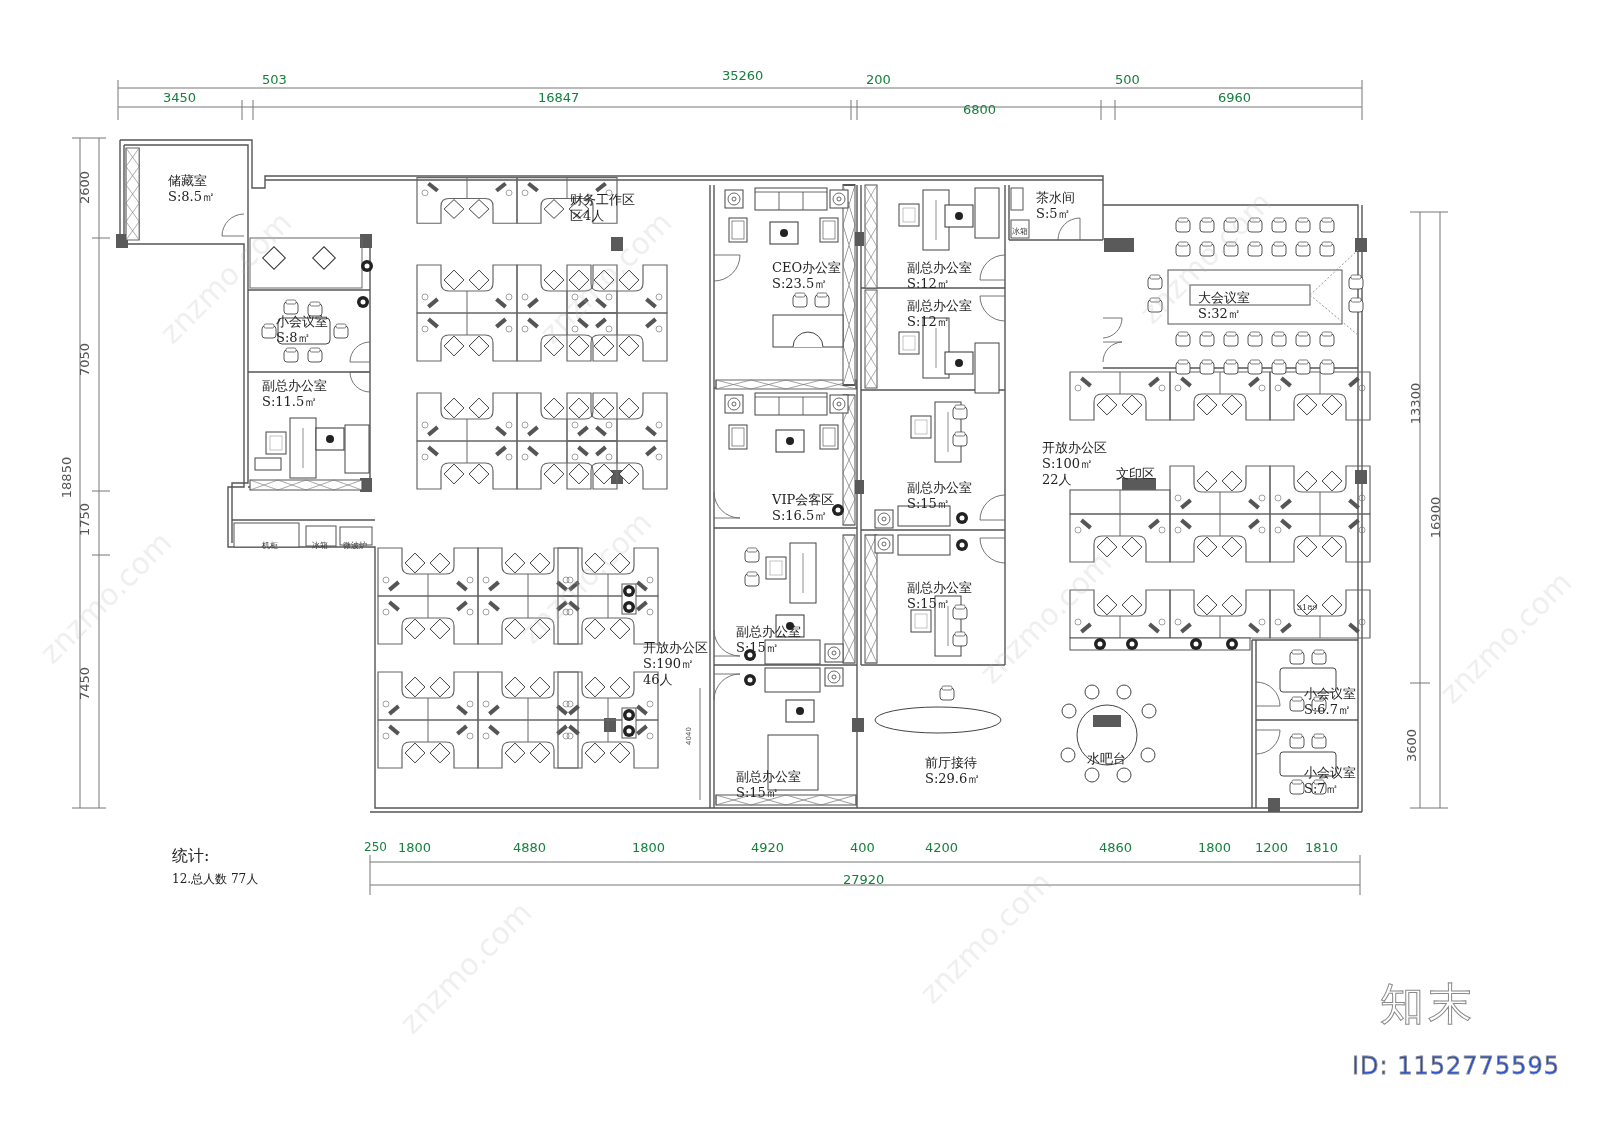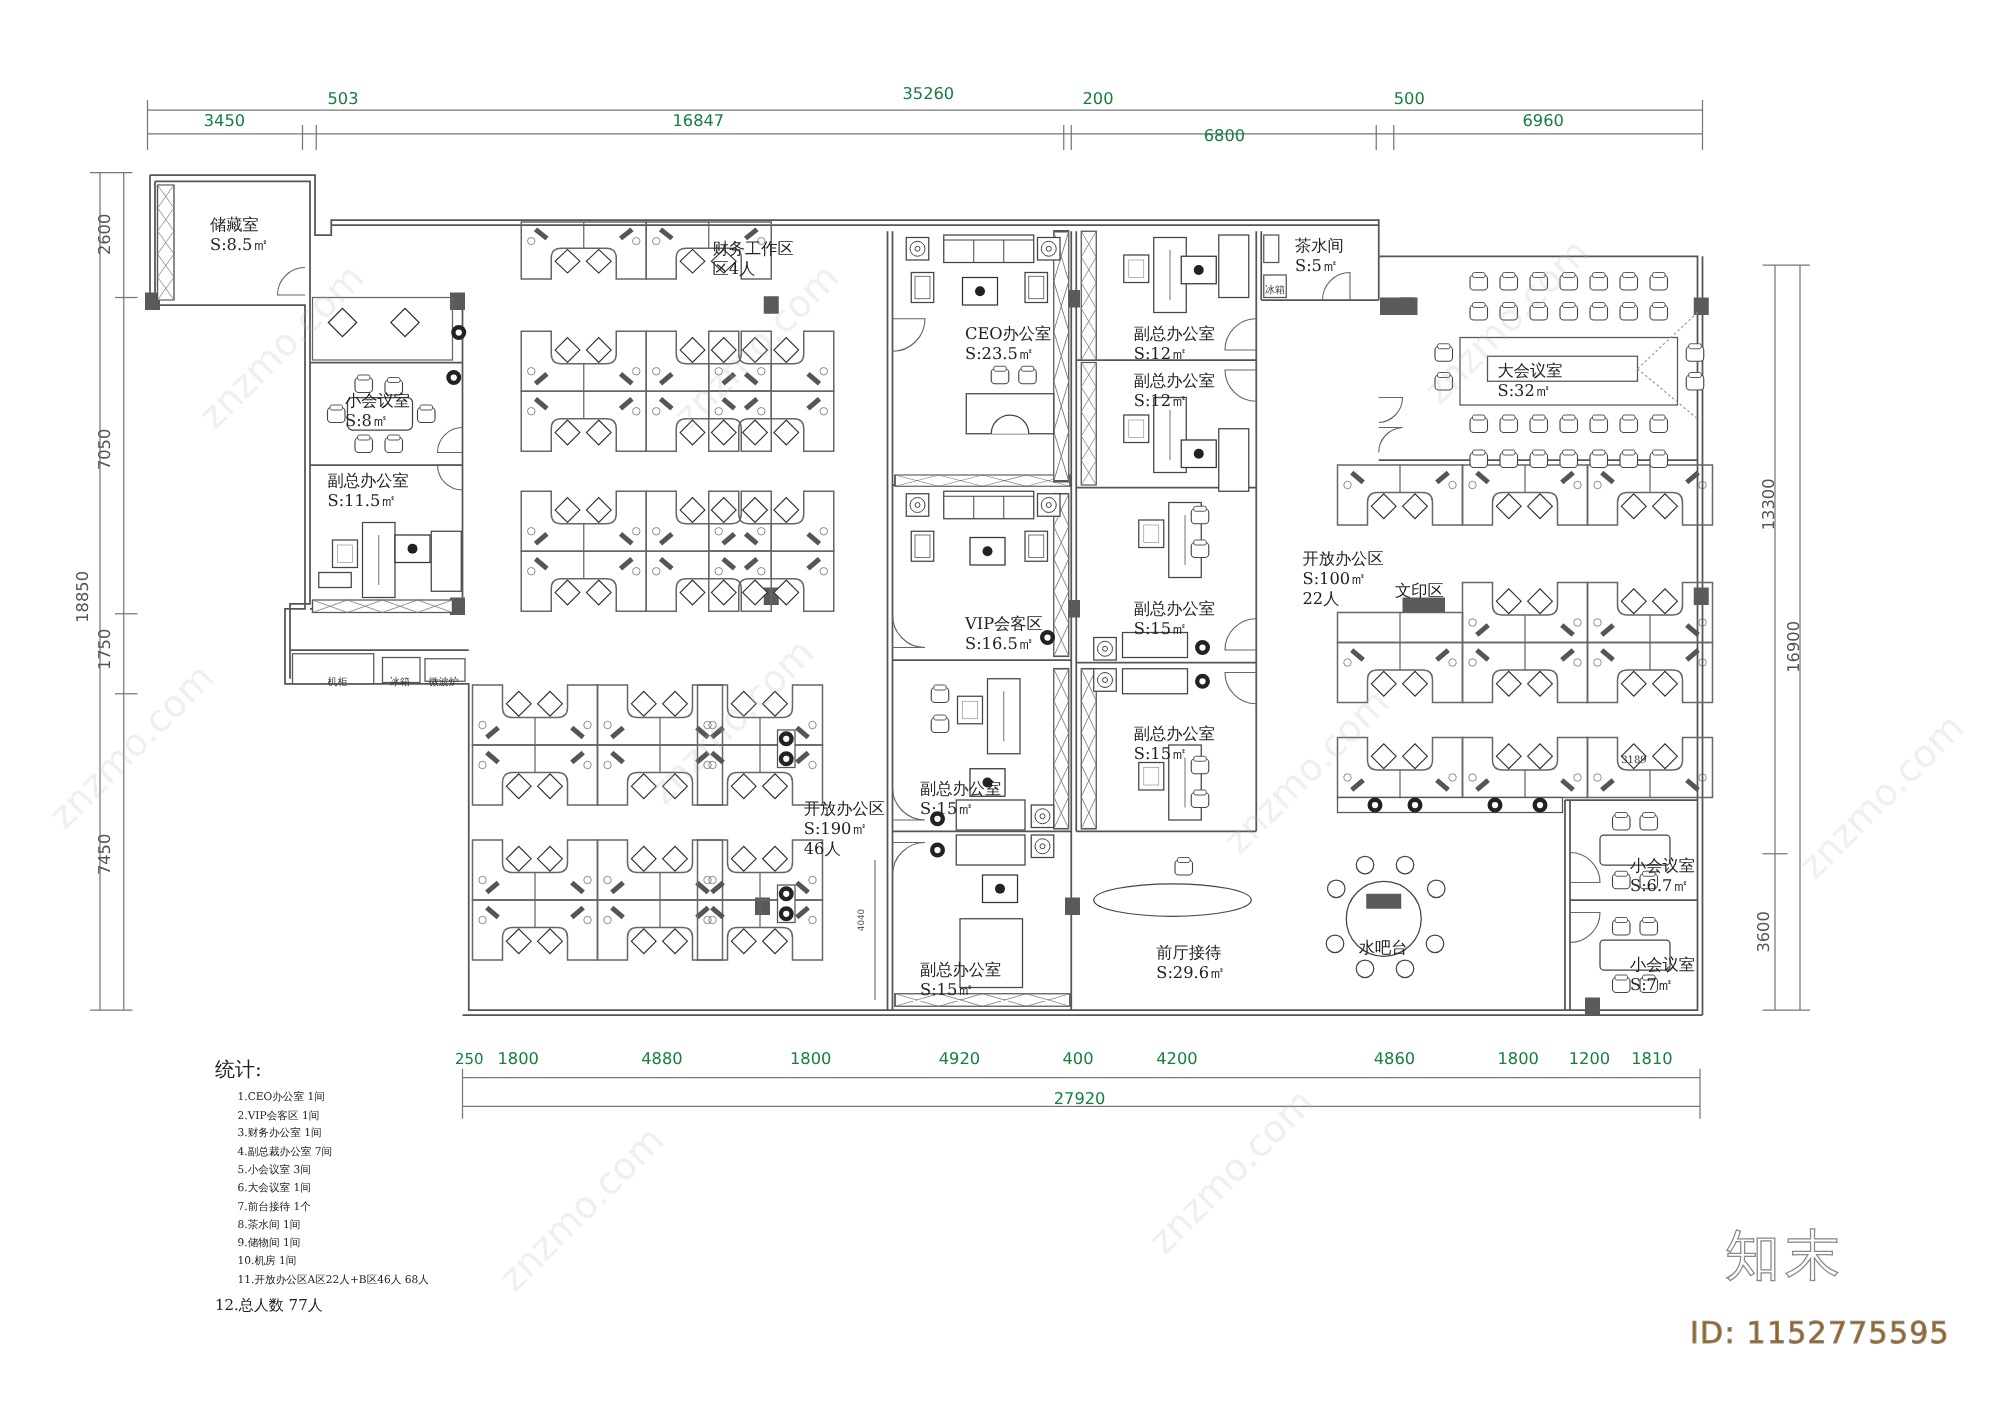--- a/index.html
+++ b/index.html
@@ -453,19 +453,6 @@
 
 <div id="stats">
   <div class="title">统计:</div>
-  <ol>
-    <li>1.CEO办公室   1间</li>
-    <li>2.VIP会客区   1间</li>
-    <li>3.财务办公室   1间</li>
-    <li>4.副总裁办公室   7间</li>
-    <li>5.小会议室   3间</li>
-    <li>6.大会议室   1间</li>
-    <li>7.前台接待   1个</li>
-    <li>8.茶水间   1间</li>
-    <li>9.储物间   1间</li>
-    <li>10.机房   1间</li>
-    <li>11.开放办公区A区22人+B区46人   68人</li>
-  </ol>
   <div class="total">12.总人数 77人</div>
 </div>
 

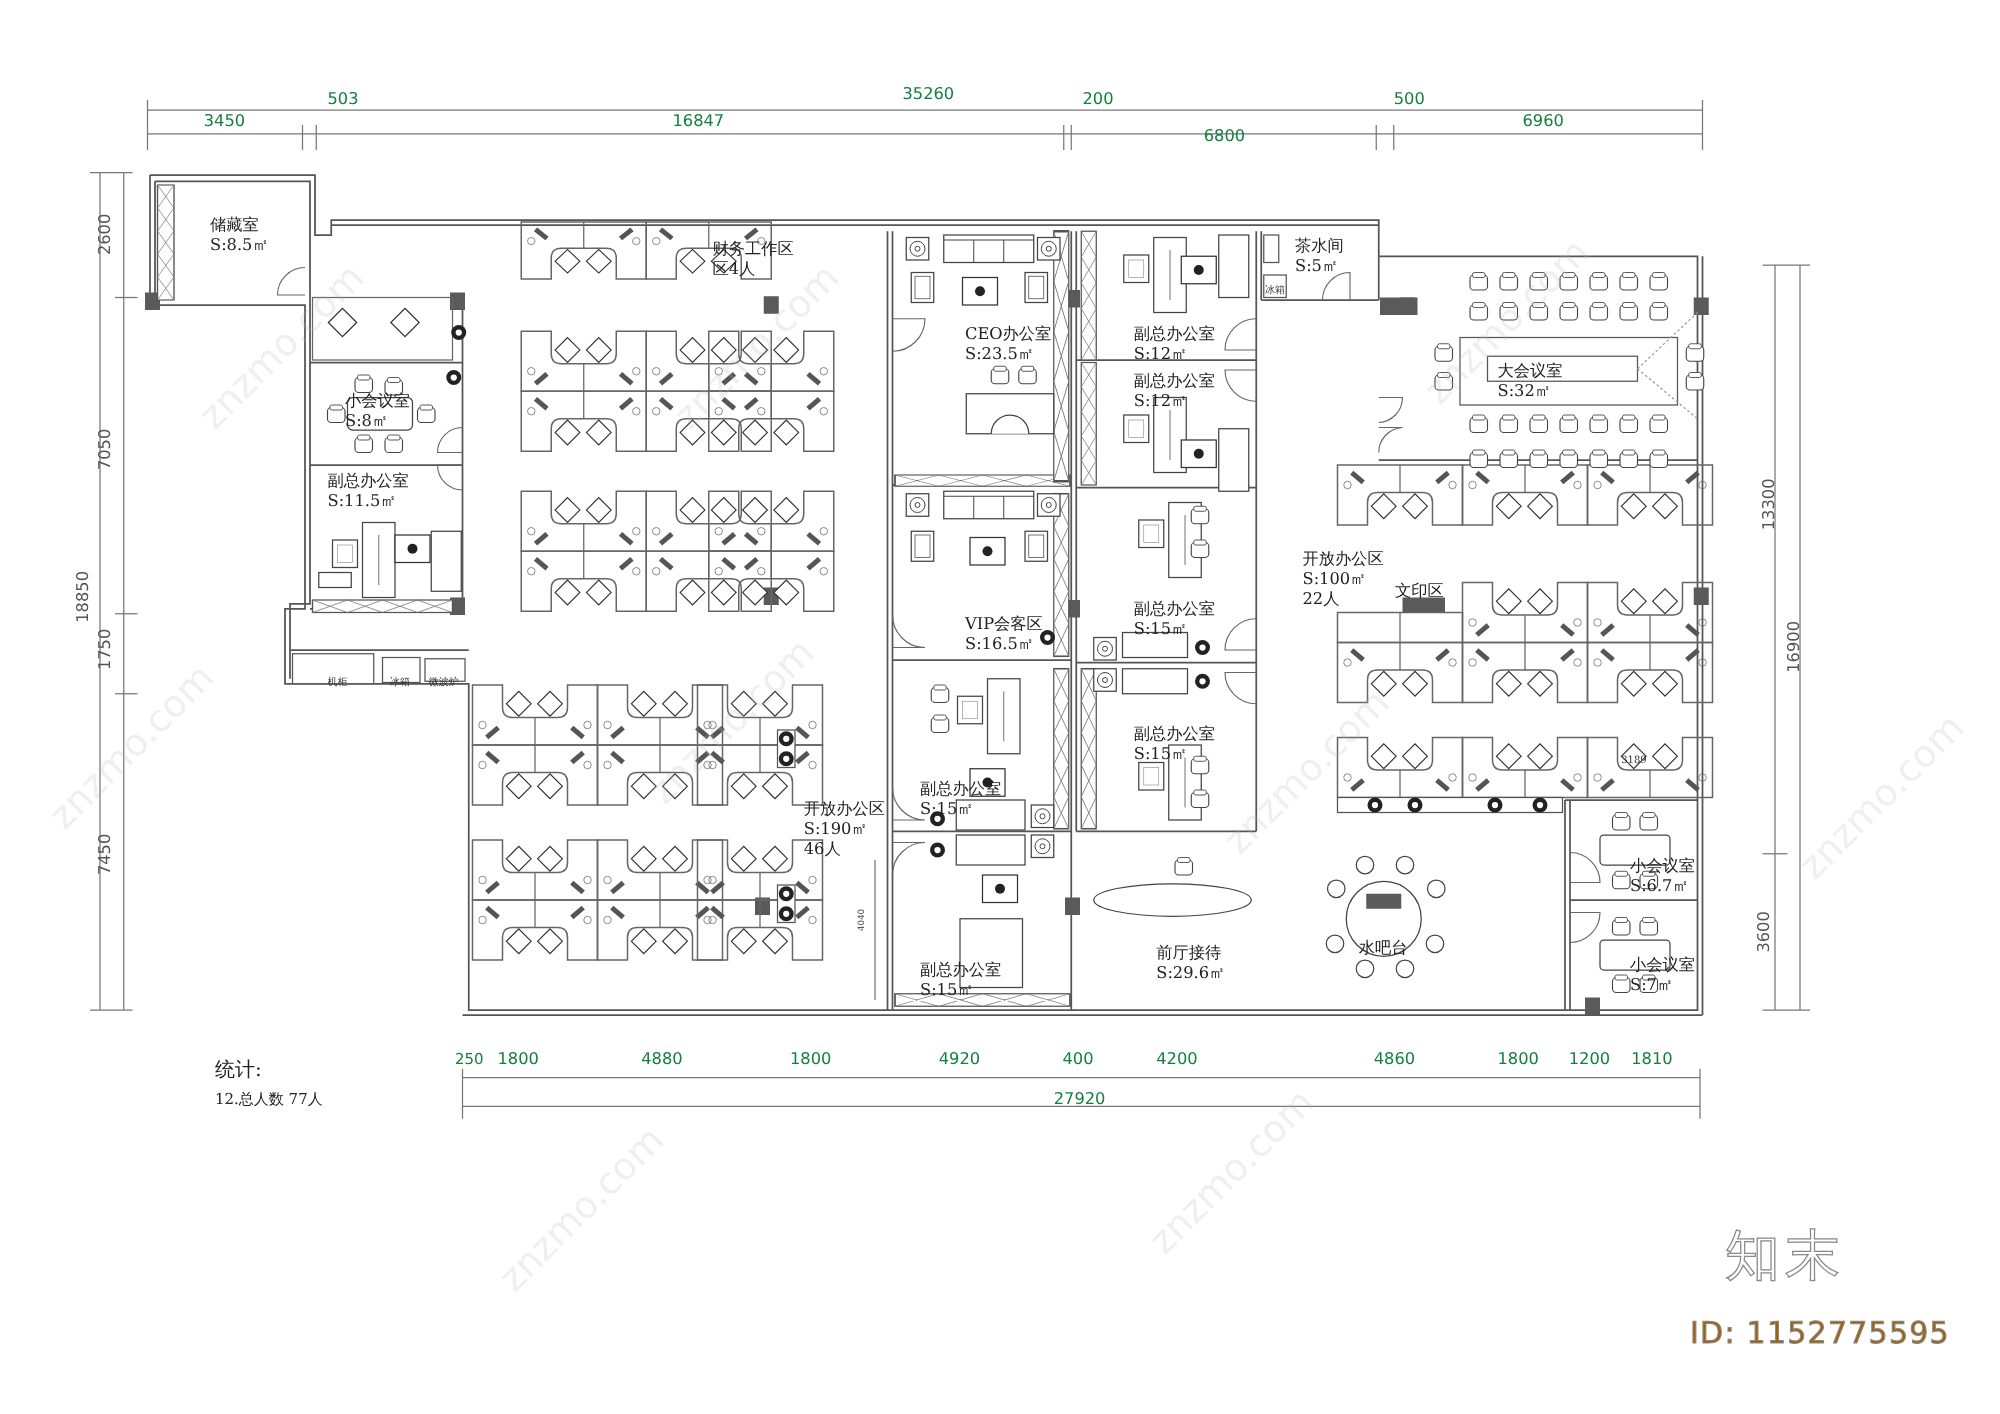--- a/index.html
+++ b/index.html
@@ -16,7 +16,7 @@
   #stats li { font-size:8.5px; line-height:14.6px; }
   #stats .total { font-size:12px; margin-top:4px; margin-left:0; }
   #brand { position:absolute; left:1380px; top:975px; font-family:"DejaVu Sans", sans-serif; font-size:44px; color:#fff; -webkit-text-stroke:1px #8a8a8a; letter-spacing:4px; }
-  #brandid { position:absolute; left:1352px; top:1052px; font-family:"DejaVu Sans", sans-serif; font-size:24px; color:#a16207; -webkit-text-stroke:0.8px #8a8a8a; letter-spacing:1px; }
+  #brandid { position:absolute; left:1352px; top:1052px; font-family:"DejaVu Sans", sans-serif; font-size:24px; color:#1d4ed8; -webkit-text-stroke:0.8px #8a8a8a; letter-spacing:1px; }
   .wm { position:absolute; font-family:"DejaVu Sans", sans-serif; font-size:30px; color:rgba(180,180,180,0.22); transform:rotate(-45deg); white-space:nowrap; pointer-events:none; }
 </style>
 </head>

